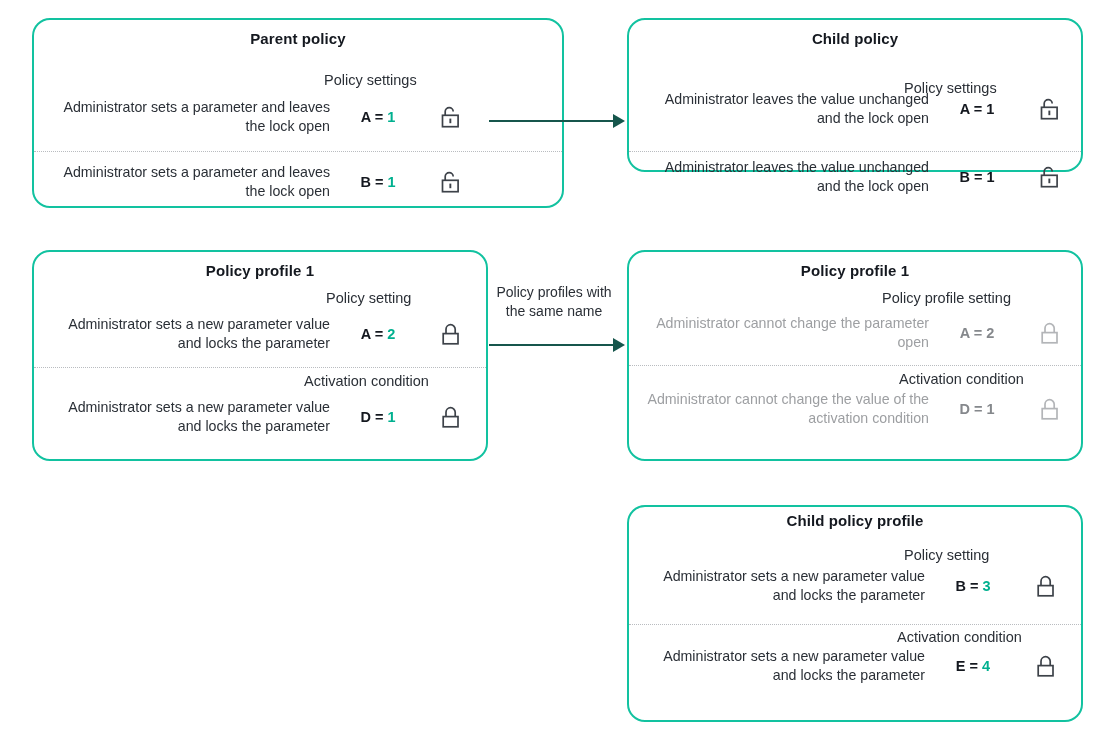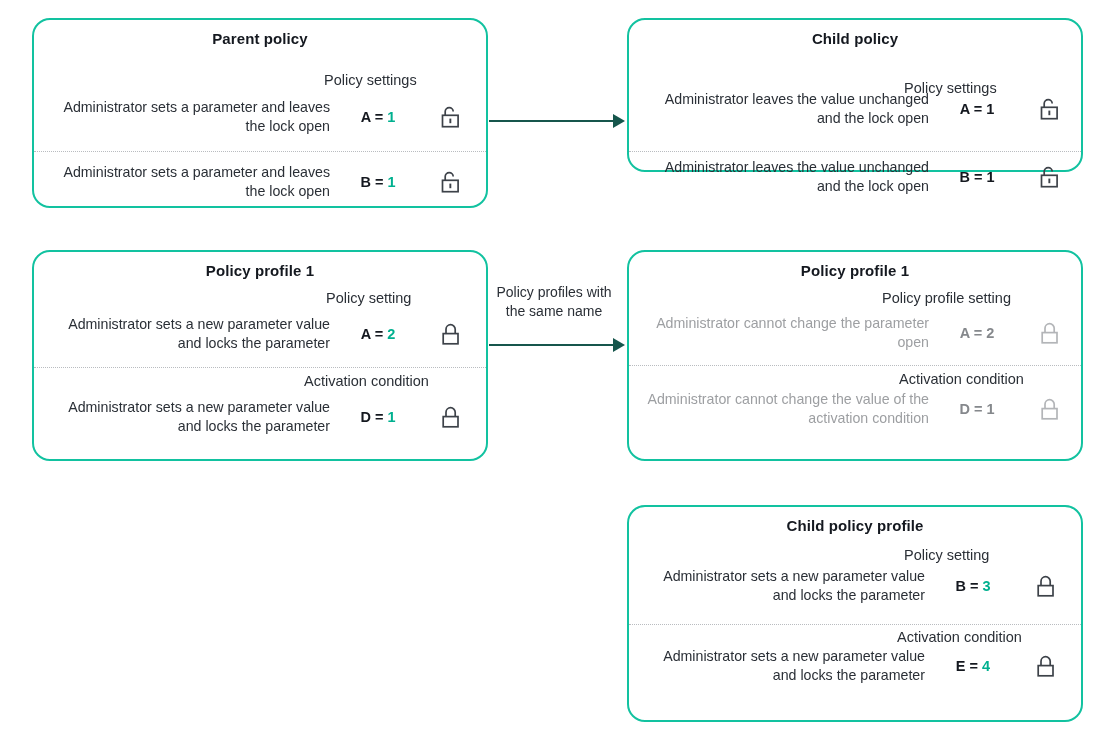--- a/index.html
+++ b/index.html
@@ -100,7 +100,7 @@
   
 
   
-  #card-parent  { left: 32px;  top: 18px;  width: 456px; height: 190px; }
+  #card-parent  { left: 32px;  top: 18px;  width: 532px; height: 190px; }
   #card-parent  .card-title { margin-top: 10px; }
   #card-parent  .hdr1 { position:absolute; left: 290px; top: 52px; }
   #card-parent  .r1 { position:absolute; left: 14px; top: 78px; width: 428px; }

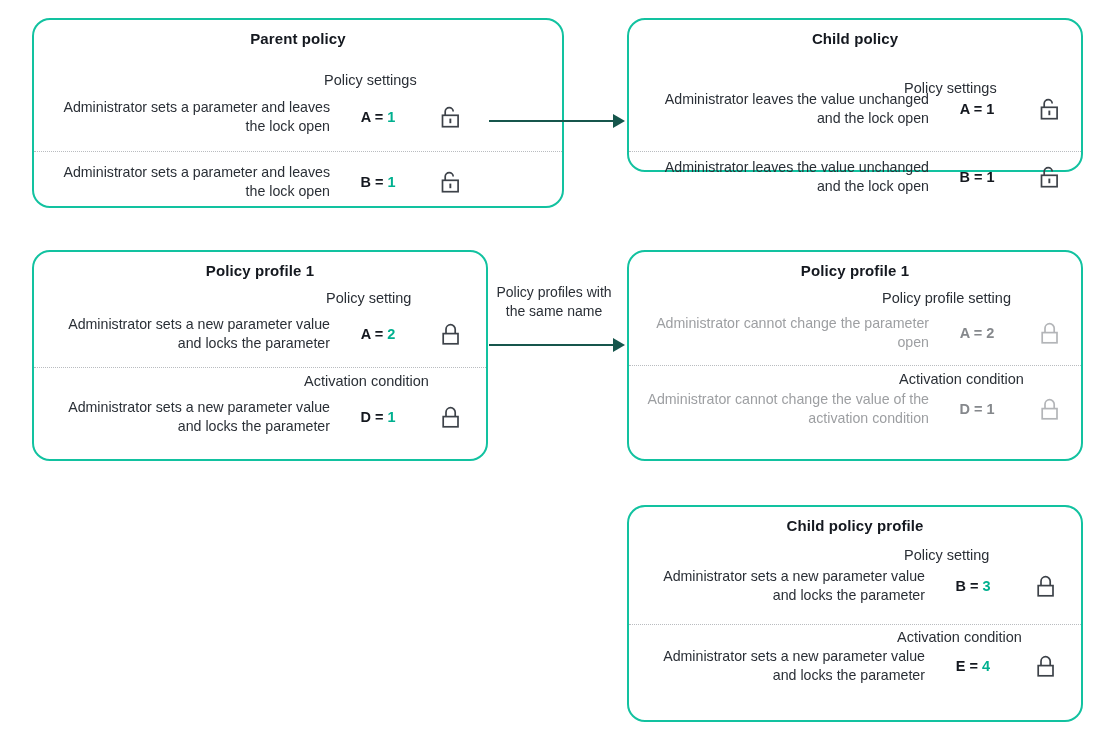--- a/index.html
+++ b/index.html
@@ -131,7 +131,7 @@
 
   
   #card-childprof { left: 627px; top: 505px; width: 456px; height: 217px; }
-  #card-childprof .card-title { margin-top: 10px; }
+  #card-childprof .card-title { margin-top: 5px; }
   #card-childprof .r1 { position:absolute; left: 14px; top: 60px; width: 428px; }
   #card-childprof .div1 { top: 117px; }
   #card-childprof .r2 { position:absolute; left: 14px; top: 140px; width: 428px; }

